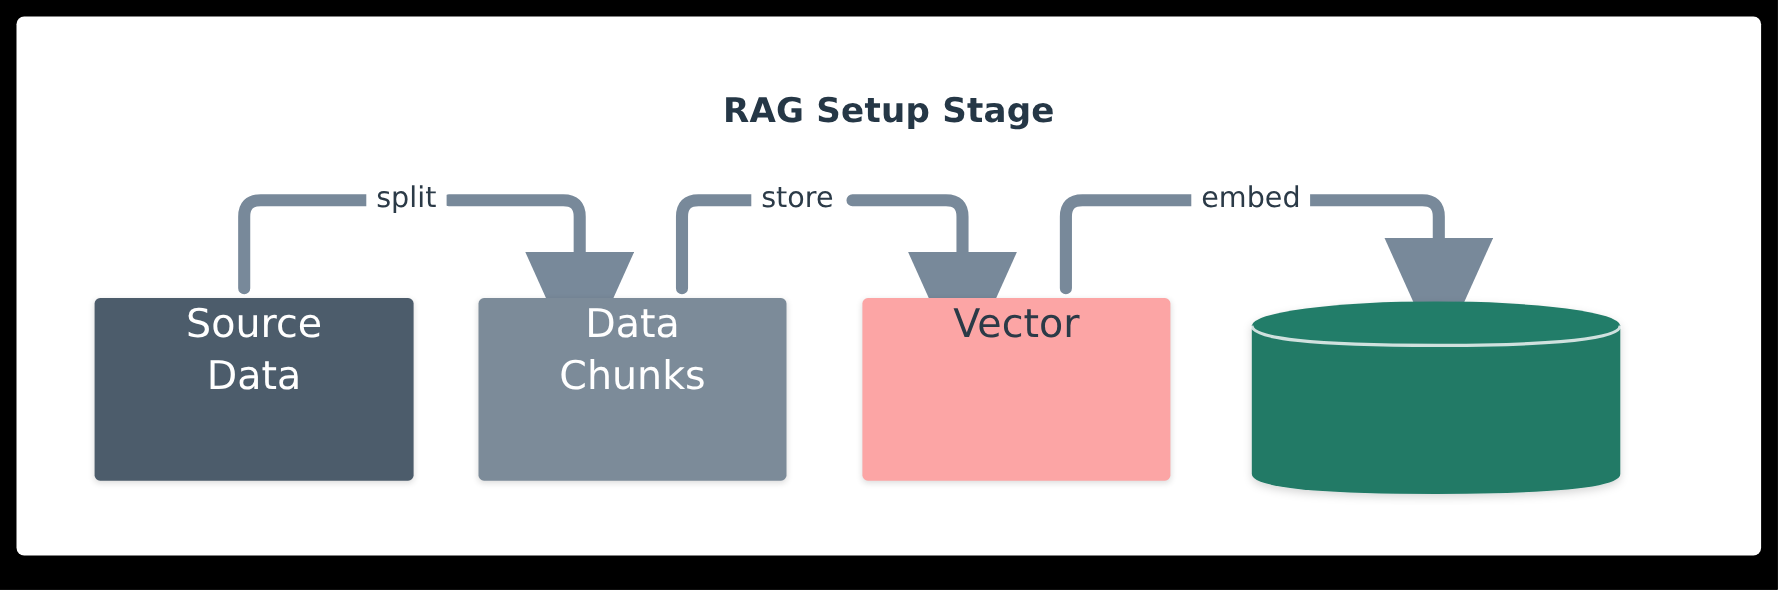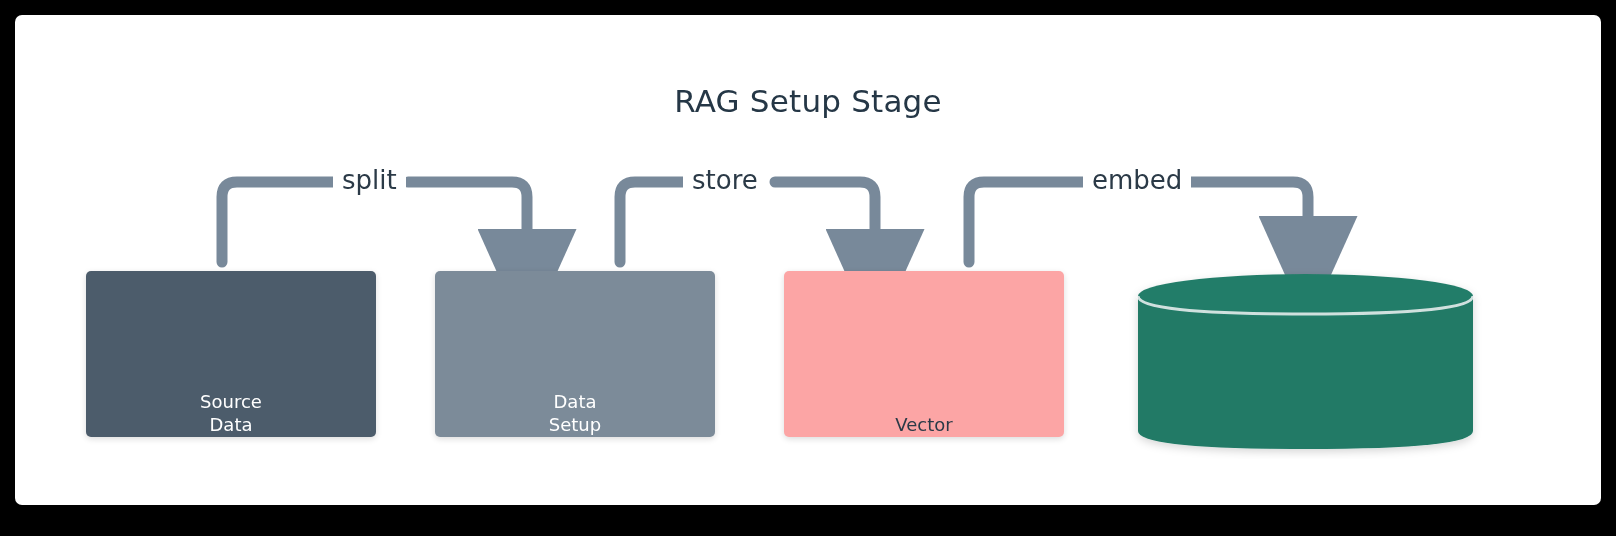--- a/index.html
+++ b/index.html
@@ -39,7 +39,7 @@
     text-align: center;
     font-family: "DejaVu Sans", sans-serif;
     font-size: 31px;
-    font-weight: normal;
+    font-weight: bold;
     color: #253746;
     letter-spacing: 0.2px;
   }

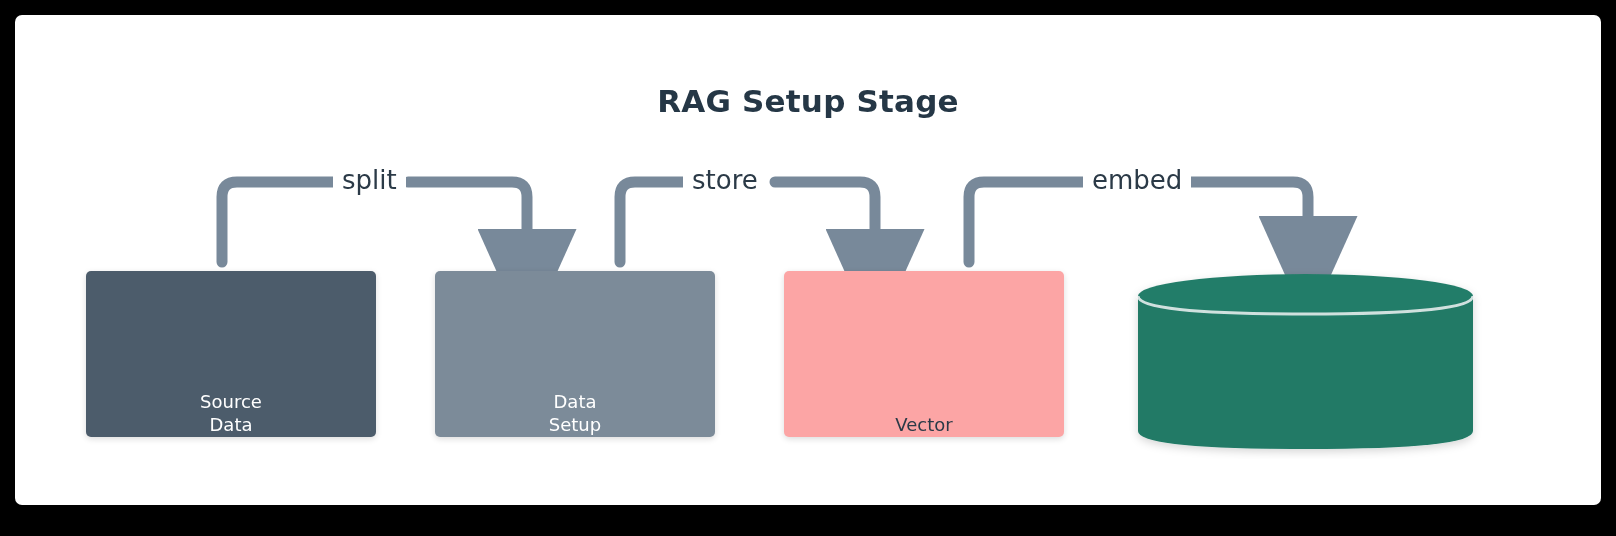--- a/index.html
+++ b/index.html
@@ -50,9 +50,9 @@
     display: flex;
     flex-direction: column;
     align-items: center;
-    justify-content: flex-end;
+    justify-content: flex-start;
     line-height: 1.32;
-    font-size: 18px;
+    font-size: 36px;
     font-family: "DejaVu Sans", sans-serif;
     box-shadow: 0 2px 6px rgba(0,0,0,0.14);
   }

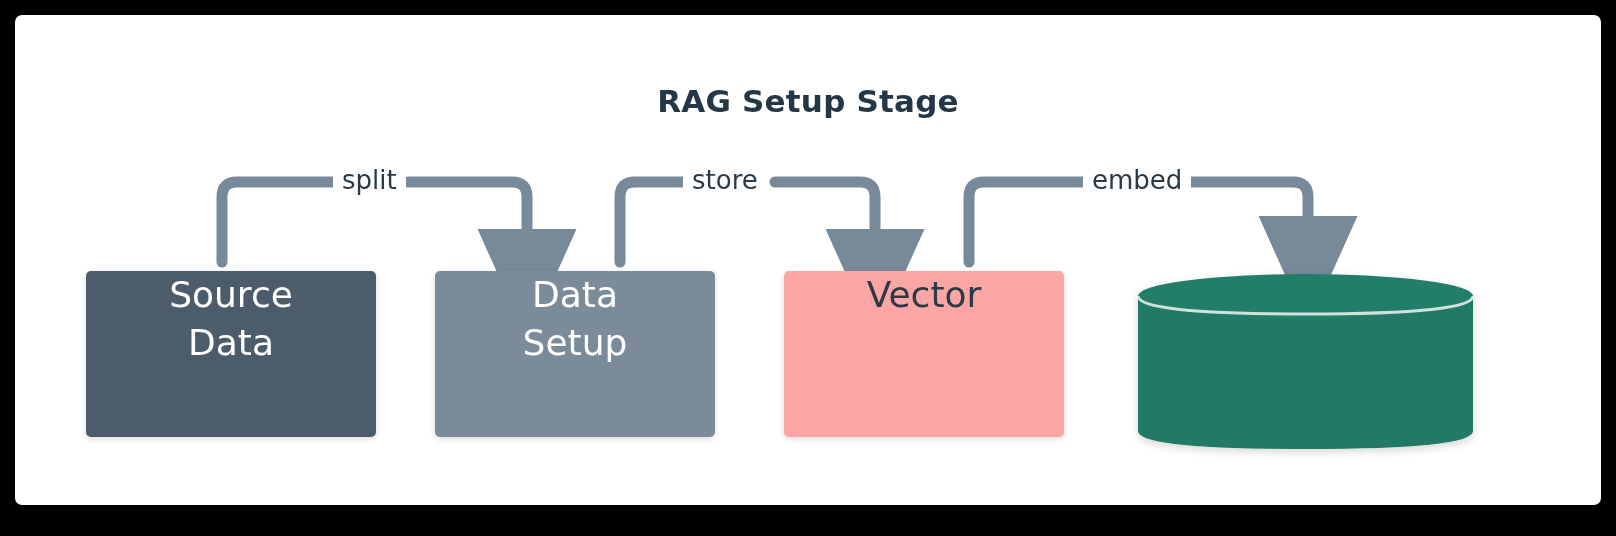--- a/index.html
+++ b/index.html
@@ -145,7 +145,7 @@
 
     <div class="node" id="node-chunks">
       <span class="ln">Data</span>
-      <span class="ln">Setup</span>
+      <span class="ln">Chunks</span>
     </div>
 
     <div class="node" id="node-embeddings">

